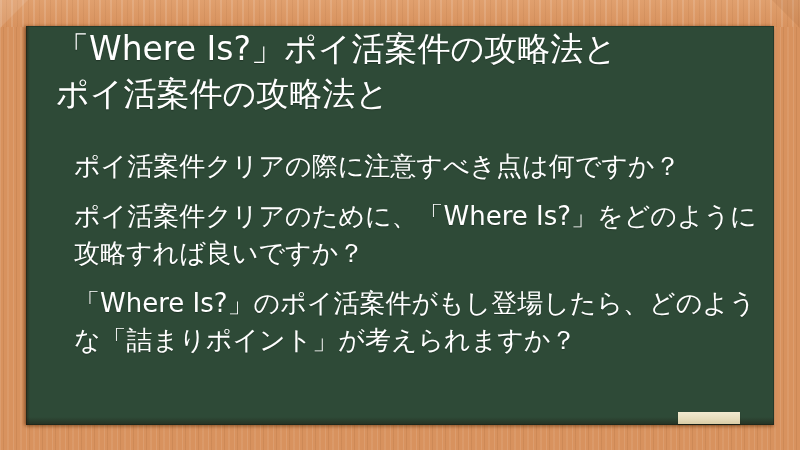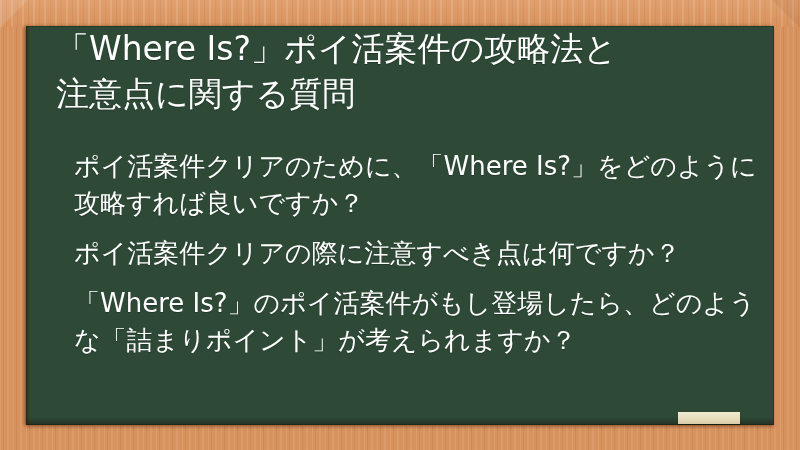--- a/index.html
+++ b/index.html
@@ -172,7 +172,7 @@
 
     <div id="title">
       <div>「Where Is?」ポイ活案件の攻略法と</div>
-      <div>注意点に関する質問</div>
+      <div>ポイ活案件の攻略法と</div>
     </div>
 
     <div id="questions">

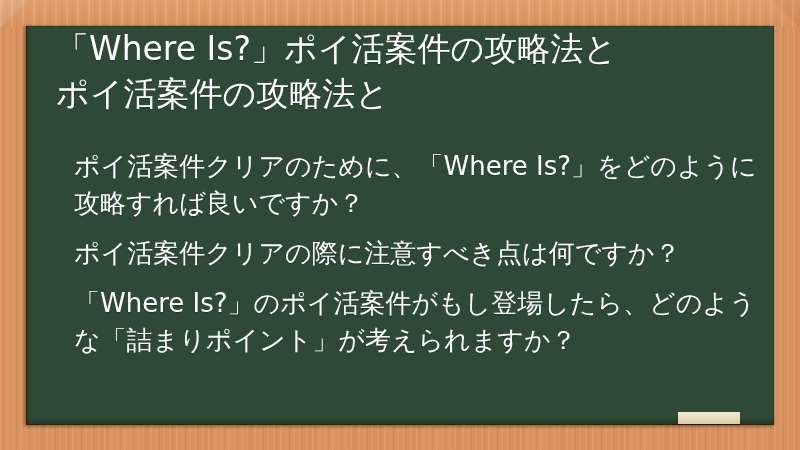--- a/index.html
+++ b/index.html
@@ -176,8 +176,8 @@
     </div>
 
     <div id="questions">
+      <div class="question">ポイ活案件クリアの際に注意すべき点は何ですか？</div>
       <div class="question">ポイ活案件クリアのために、「Where Is?」をどのように攻略すれば良いですか？</div>
-      <div class="question">ポイ活案件クリアの際に注意すべき点は何ですか？</div>
       <div class="question">「Where Is?」のポイ活案件がもし登場したら、どのような「詰まりポイント」が考えられますか？</div>
     </div>
 

